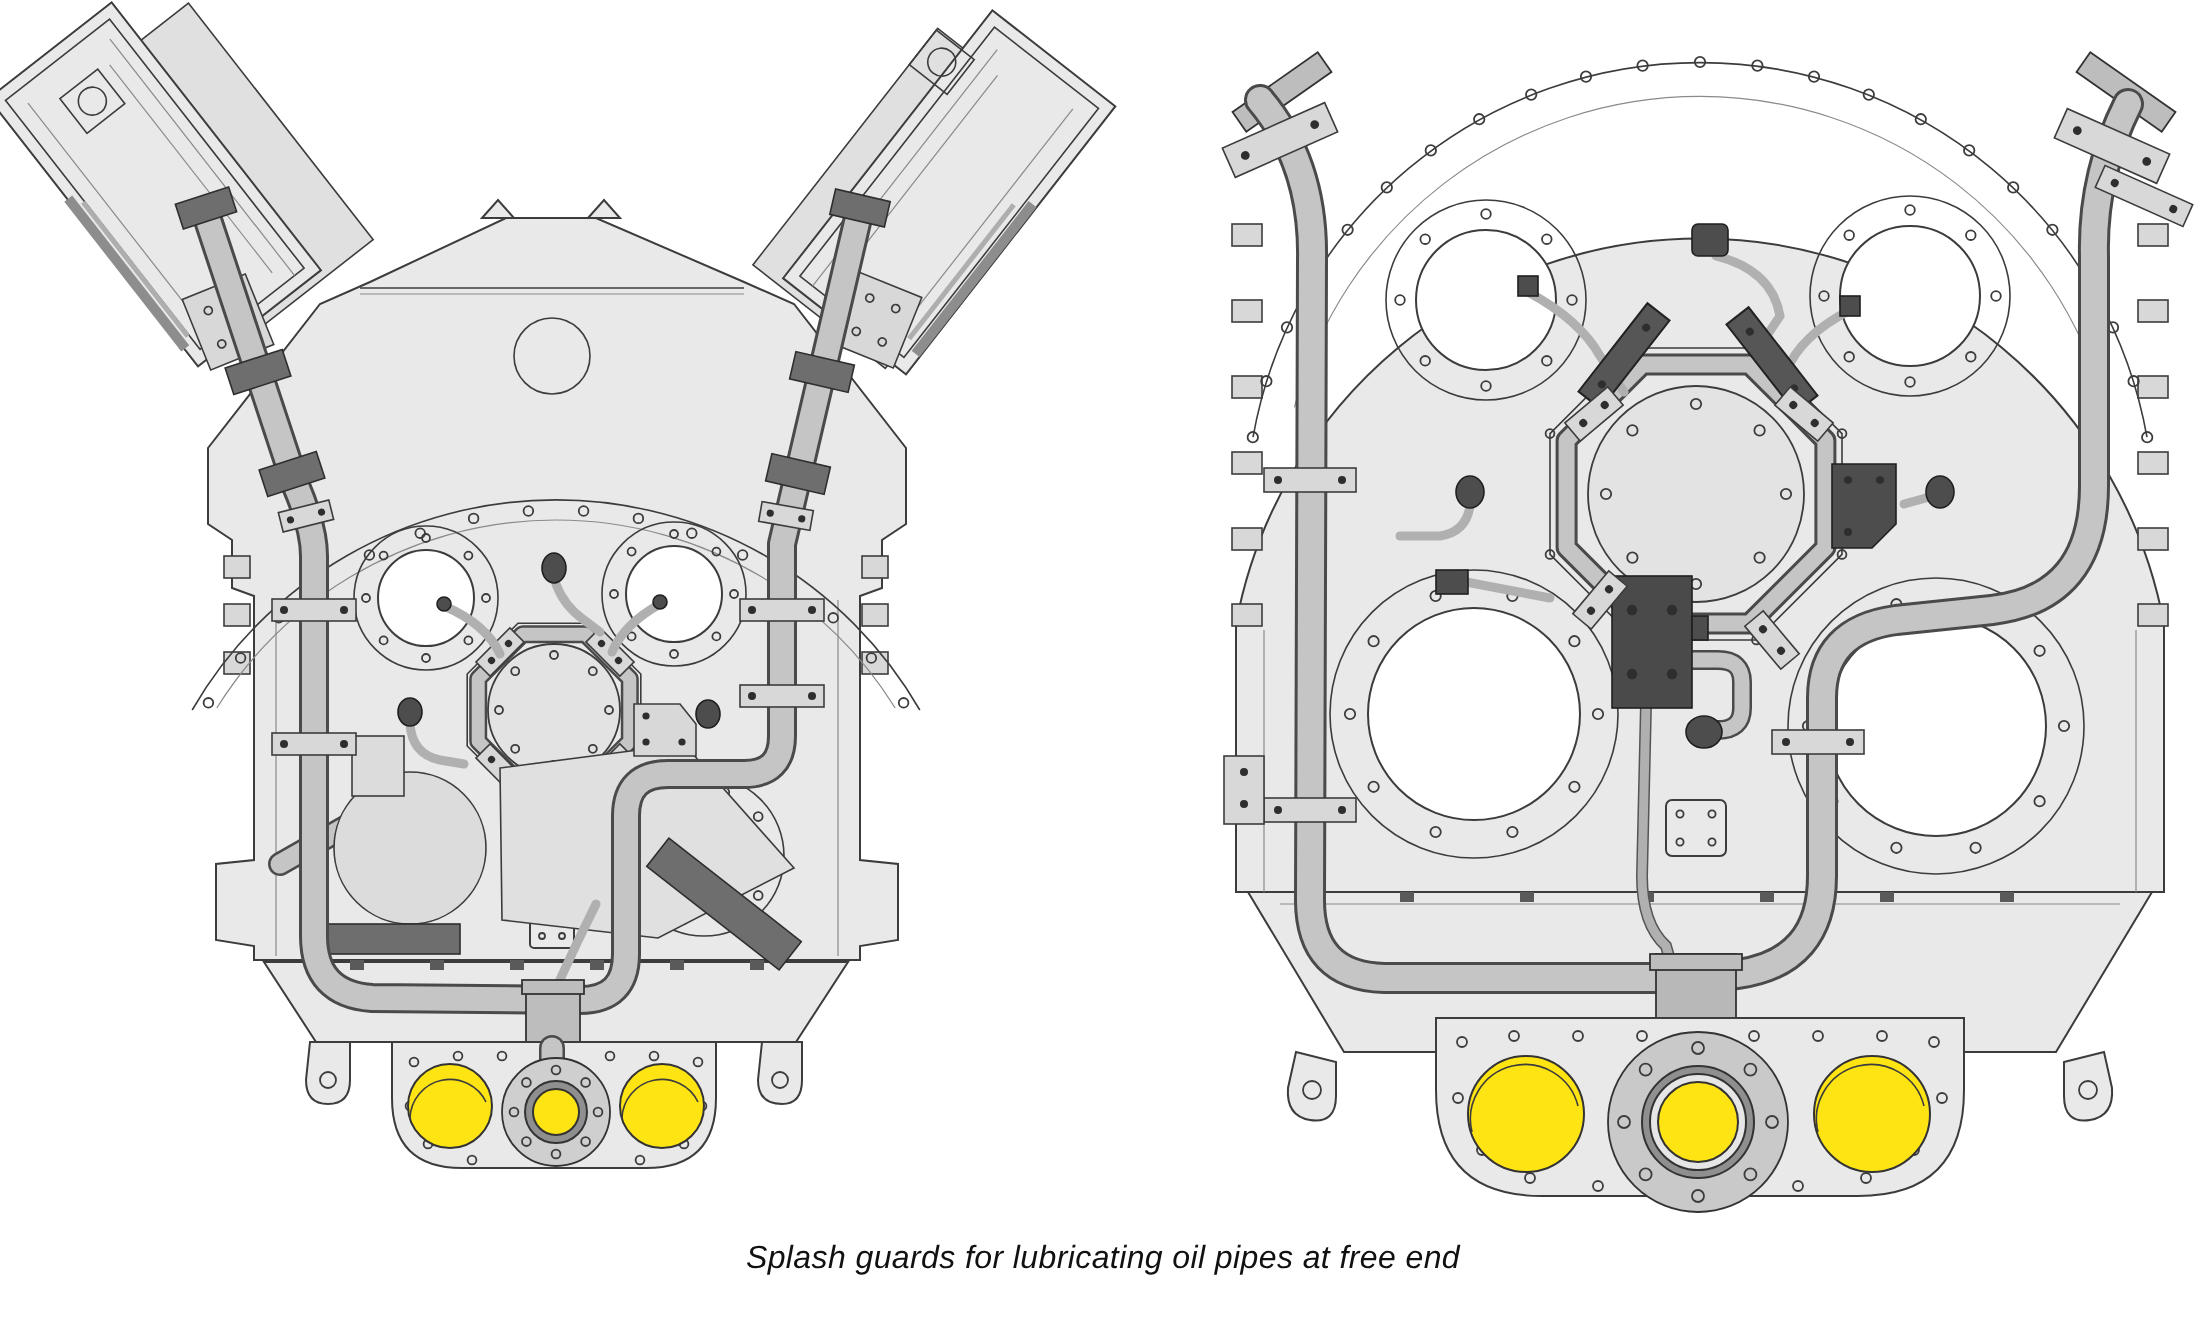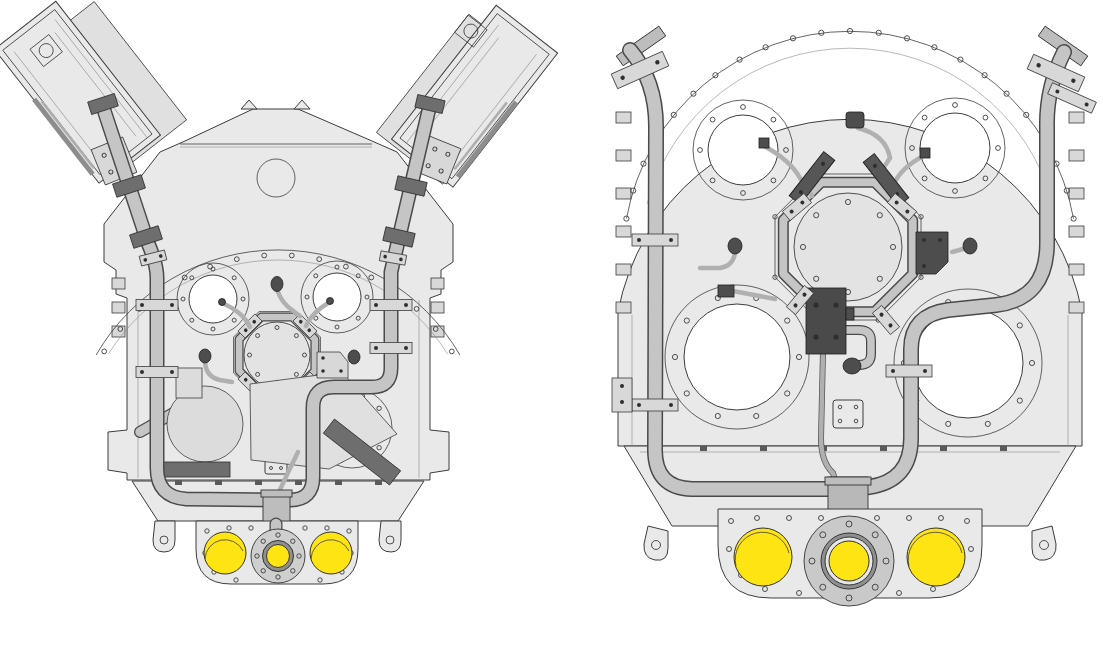--- a/index.html
+++ b/index.html
@@ -688,6 +688,7 @@
   </g>
 </svg>
 
+<div id="caption">Splash guards for lubricating oil pipes at free end</div>
 </div>
 
 </body></html>

